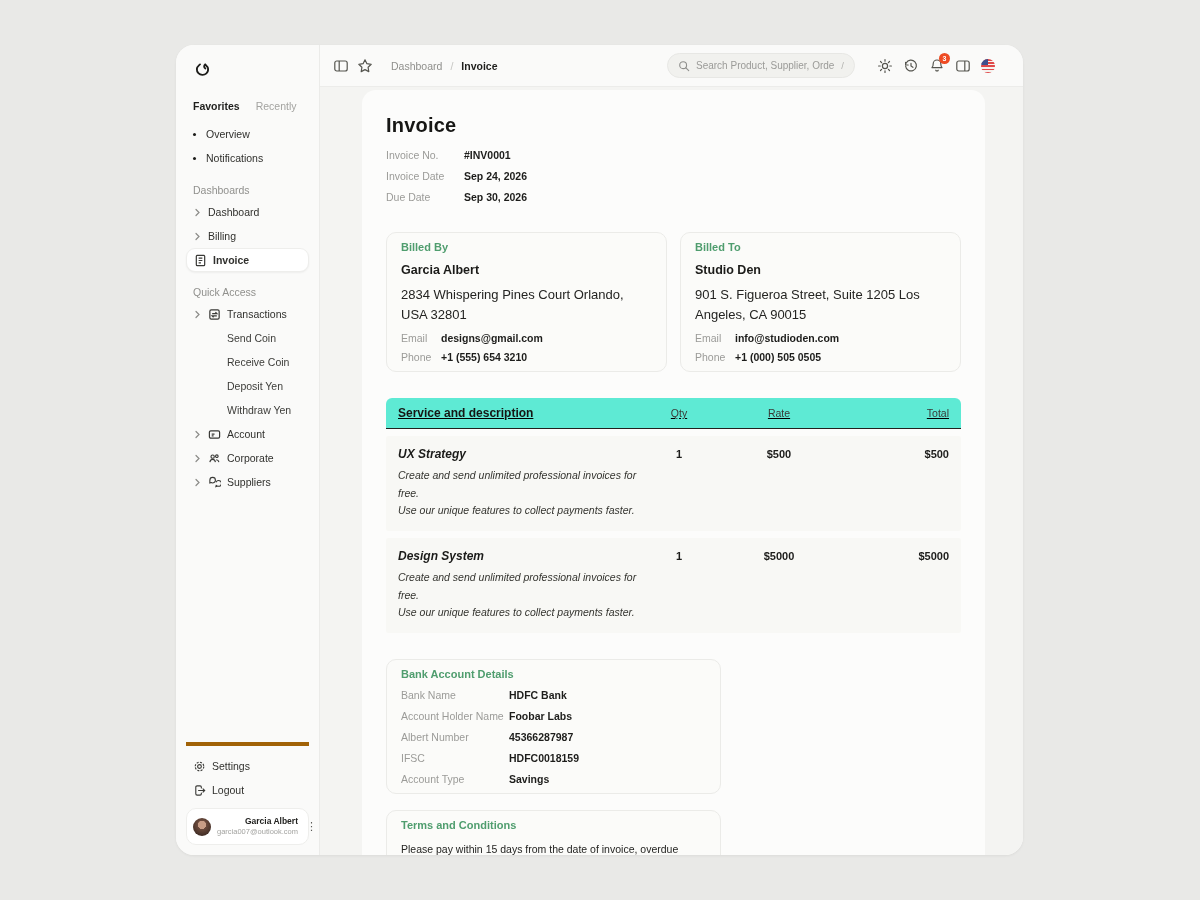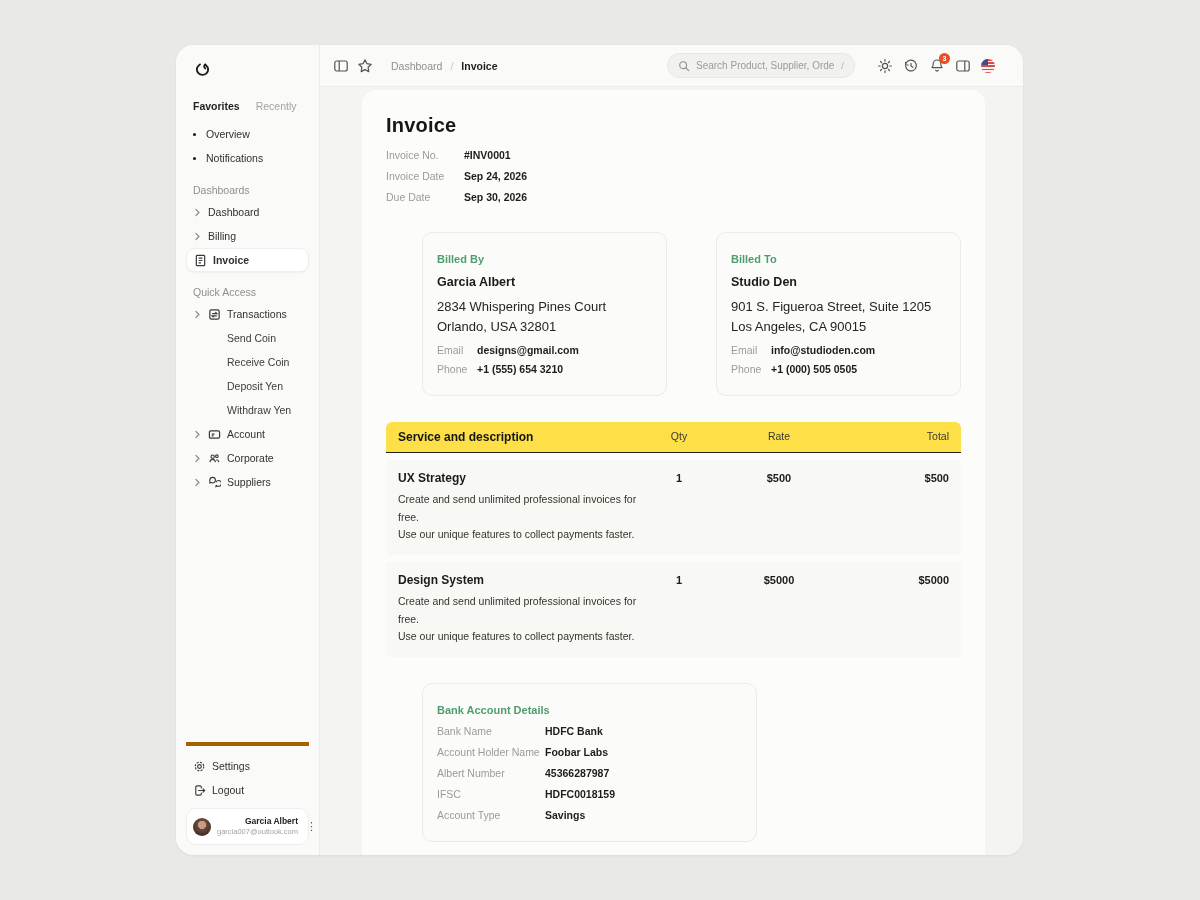--- a/index.html
+++ b/index.html
@@ -78,7 +78,7 @@
 
   
   .billed-row { display:flex; gap:13px; margin-top:20px; }
-  .card { border:1px solid #ebebe8; background:#fbfbf9; border-radius:10px; padding:20px 14px;margin-left:36px; }
+  .card { border:1px solid #ebebe8; background:#fbfbf9; border-radius:10px; padding:8px 14px; }
   .billed { flex:1; }
   .green-h { font-size:11px; color:#4f9d6e; font-weight:600; }
   .b-name { font-size:12.5px; font-weight:700; color:#1b1b19; margin-top:10px; }

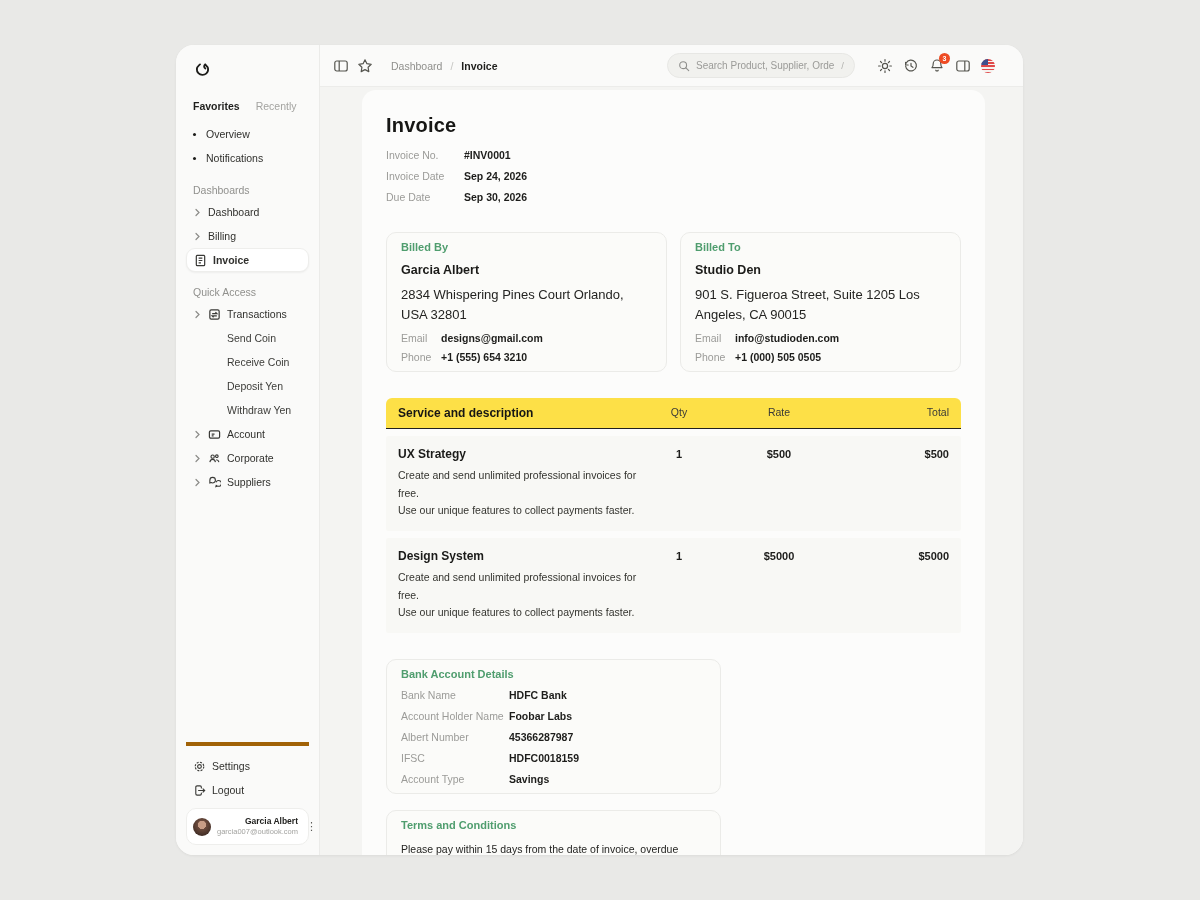--- a/index.html
+++ b/index.html
@@ -89,8 +89,8 @@
 
   
   .tbl { margin-top:26px; }
-  .tbl-head { display:flex; background:#fde047; border-bottom:1.5px solid #21211f;
-              border-radius:6px 6px 0 0; padding:8px 12px; }
+  .tbl-head { display:flex; align-items:center; background:#5eead4; border-bottom:1.5px solid #21211f;
+              border-radius:6px 6px 0 0; padding:8px 12px;text-decoration:underline; }
   .th-service { flex:1; font-size:12px; font-weight:700; color:#161614; }
   .th { font-size:10.5px; color:#3a3a37; }
   .col-qty { width:80px; text-align:center; }

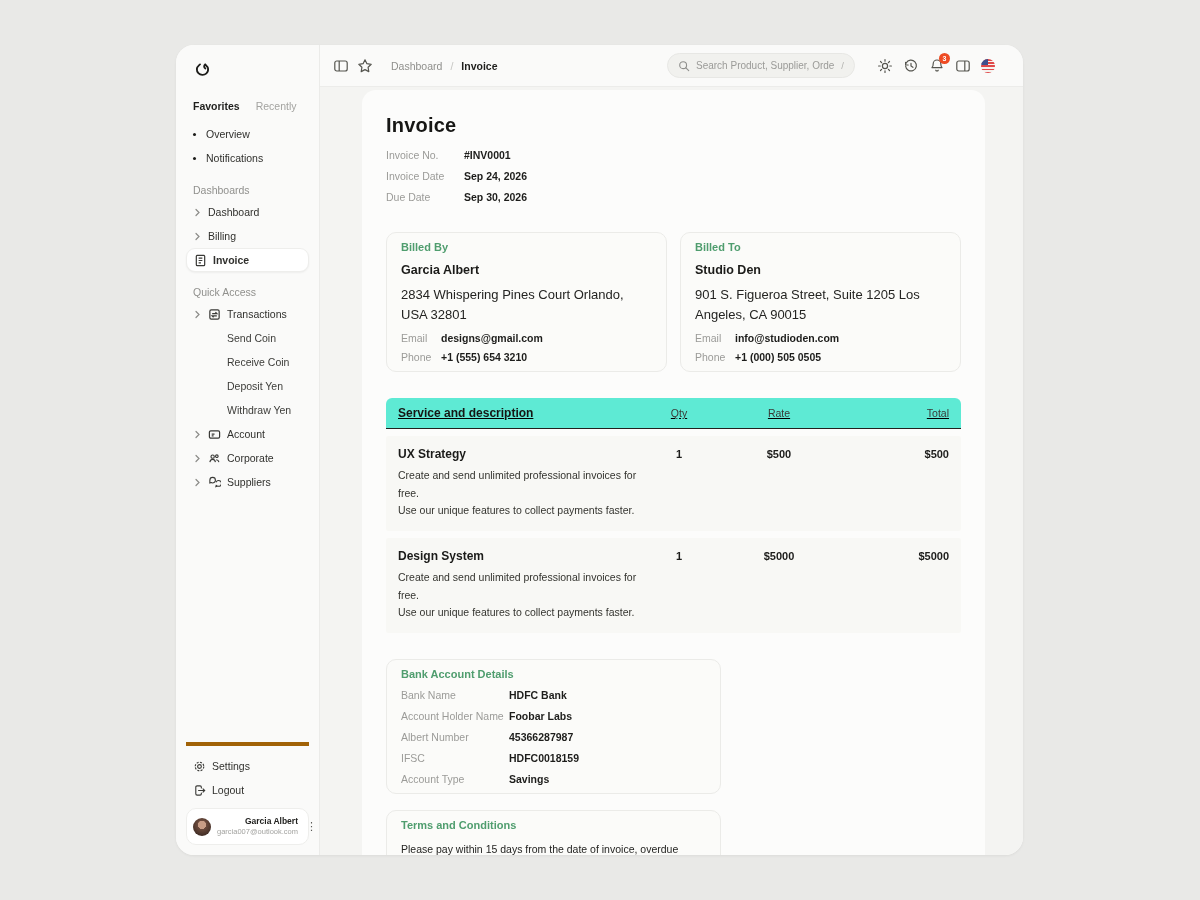--- a/index.html
+++ b/index.html
@@ -98,7 +98,7 @@
   .col-total { width:110px; text-align:right; }
   .tbl-row { display:flex; background:#f8f8f5; padding:11px 12px 12px 12px; margin-top:7px; border-radius:2px; }
   .tbl-row:first-of-type { margin-top:0; }
-  .svc { flex:1; }
+  .svc { flex:1;font-style:italic; }
   .svc-name { font-size:12px; font-weight:700; color:#1b1b19; }
   .svc-desc { font-size:10.5px; color:#34342f; line-height:1.65; margin-top:6px; }
   .cell { font-size:11px; font-weight:600; color:#1d1d1b; padding-top:1px; }

